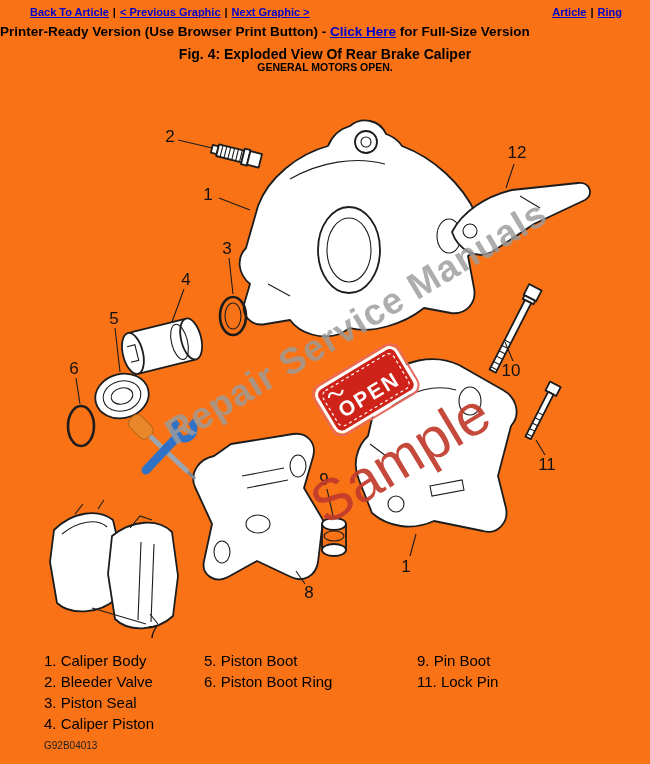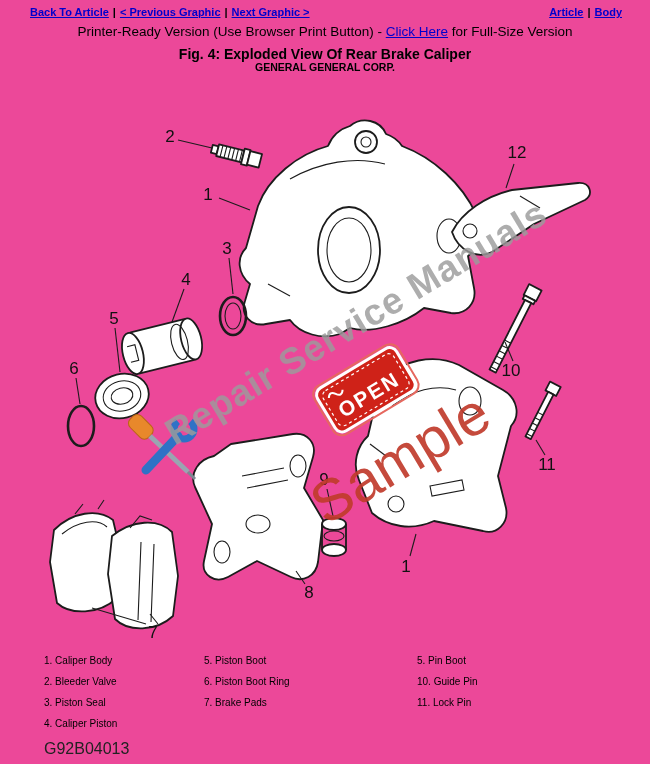--- a/index.html
+++ b/index.html
@@ -5,7 +5,7 @@
   * { box-sizing: border-box; margin: 0; padding: 0; }
   html, body { background: #ffffff; }
   body { width: 650px; height: 764px; font-family: "Liberation Sans", sans-serif; }
-  .page { position: relative; width: 650px; height: 764px; background: #ec4899; overflow: hidden; }
+  .page { position: relative; width: 650px; height: 764px; background: #f97316; overflow: hidden; }
 
   .topnav { position: absolute; top: 6px; left: 30px; right: 28px;
             display: flex; justify-content: space-between;

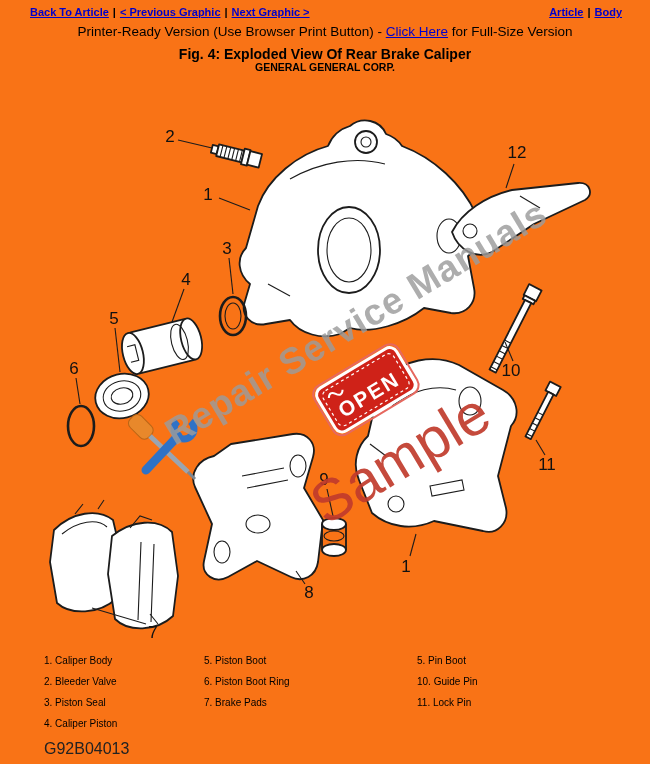--- a/index.html
+++ b/index.html
@@ -52,7 +52,7 @@
       <a>Back To Article</a><span class="sep">|</span><a>&lt; Previous Graphic</a><span class="sep">|</span><a>Next Graphic &gt;</a>
     </div>
     <div>
-      <a>Article</a><span class="sep">|</span><a>Body</a>
+      <a>Article</a><span class="sep">|</span><a>Ring</a>
     </div>
   </div>
 

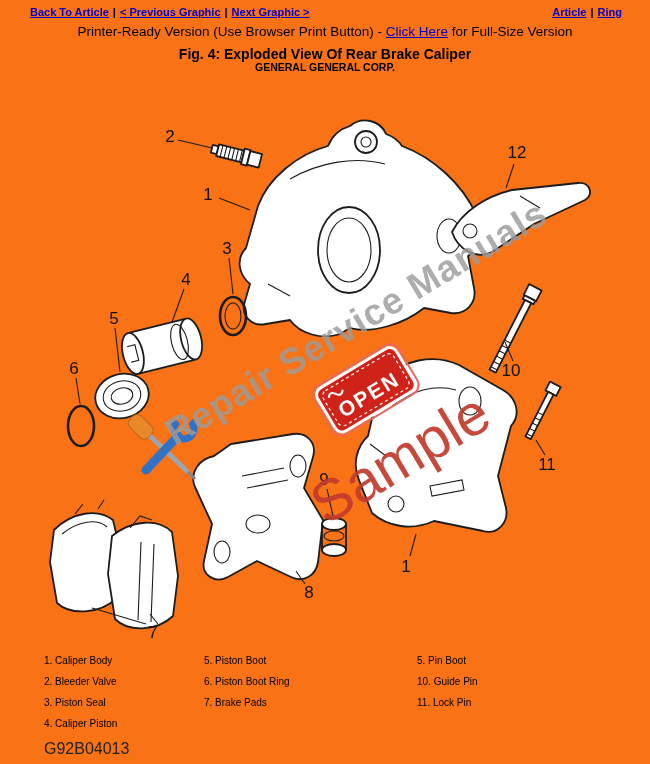--- a/index.html
+++ b/index.html
@@ -14,7 +14,7 @@
   .sep { color: #000; margin: 0 4px; }
 
   .title-line { position: absolute; top: 24px; left: 0; width: 100%;
-                text-align: center; font-size: 13.5px; font-weight: normal; color: #000; }
+                text-align: left; font-size: 13.5px; font-weight: bold; color: #000; }
   .title-line a { color: #0000cc; text-decoration: underline; cursor: pointer; }
 
   .fig-caption { position: absolute; top: 46px; left: 0; width: 100%;

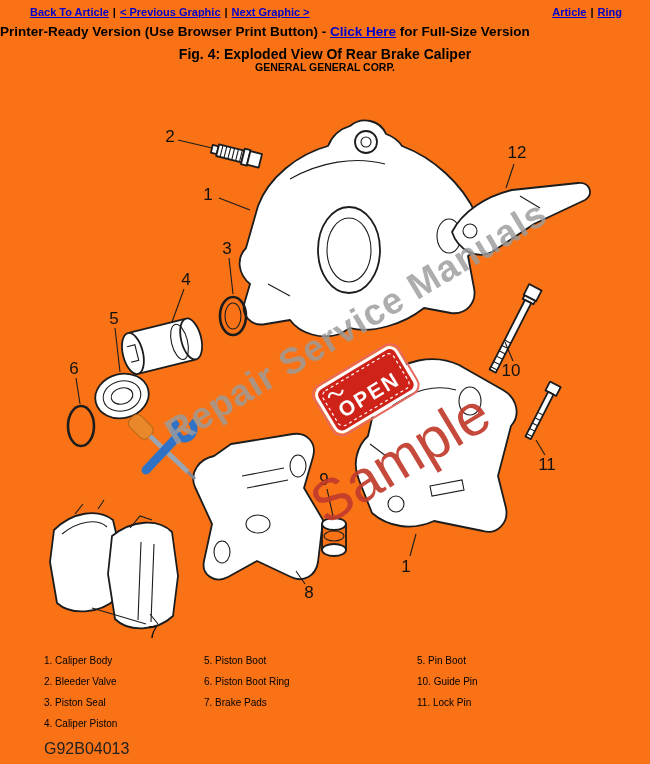--- a/index.html
+++ b/index.html
@@ -61,7 +61,7 @@
   </div>
 
   <div class="fig-caption">Fig. 4: Exploded View Of Rear Brake Caliper</div>
-  <div class="company">GENERAL GENERAL CORP.</div>
+  <div class="company">GENERAL MOTORS OPEN.</div>
 
   <div class="diagram">
     <svg width="650" height="566" viewBox="0 0 650 566">

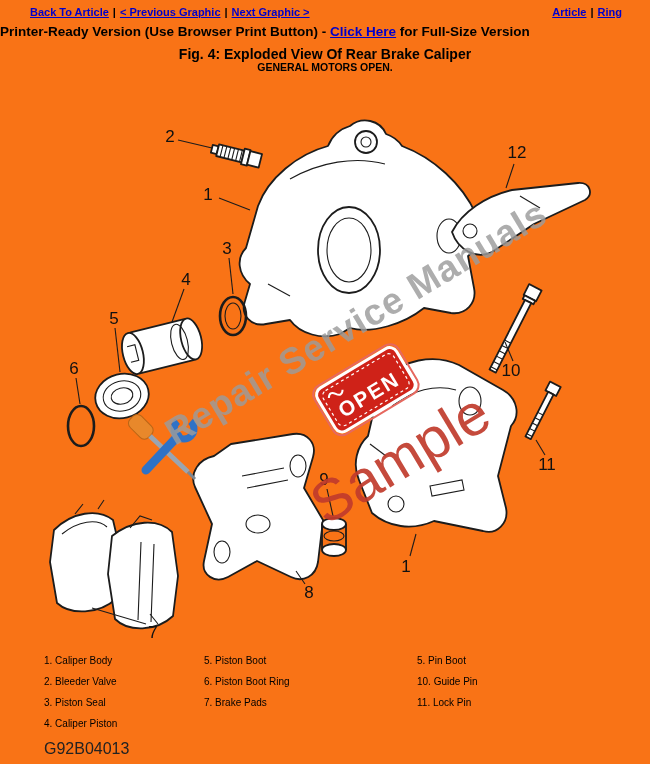--- a/index.html
+++ b/index.html
@@ -26,7 +26,7 @@
 
   .legend { position: absolute; top: 650px; left: 44px;
             display: grid; grid-template-columns: 160px 213px auto;
-            font-size: 10px; color: #000; }
+            font-size: 15px; color: #000; }
   .legend .col div { line-height: 21px; white-space: nowrap; }
 
   .doc-code { position: absolute; top: 740px; left: 44px; font-size: 16px; color: #222; }

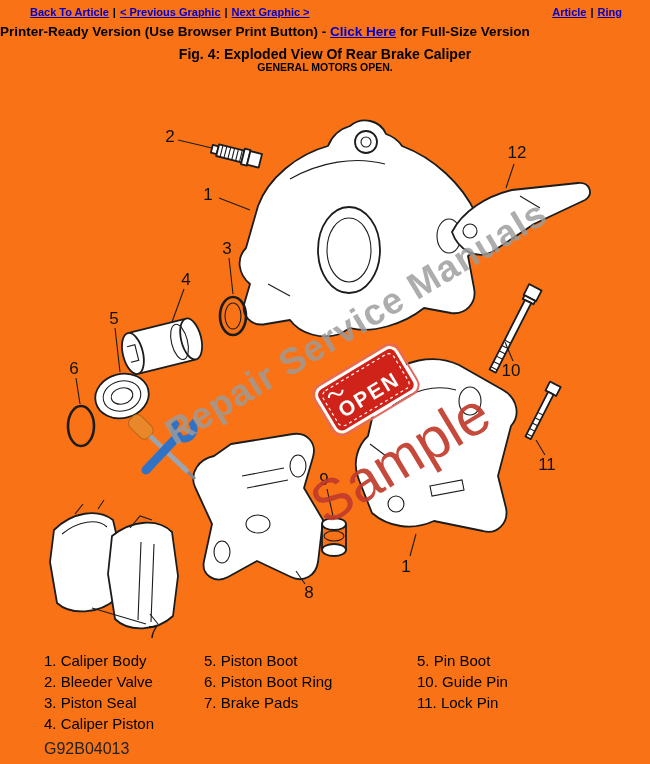--- a/index.html
+++ b/index.html
@@ -226,7 +226,7 @@
       <div>7. Brake Pads</div>
     </div>
     <div class="col">
-      <div>5. Pin Boot</div>
+      <div>9. Pin Boot</div>
       <div>10. Guide Pin</div>
       <div>11. Lock Pin</div>
     </div>

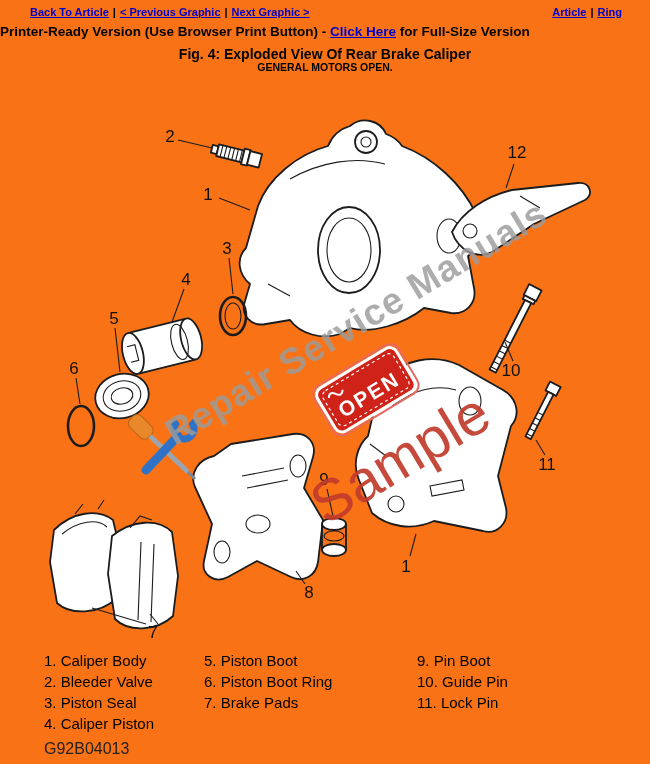--- a/index.html
+++ b/index.html
@@ -227,7 +227,6 @@
     </div>
     <div class="col">
       <div>9. Pin Boot</div>
-      <div>10. Guide Pin</div>
       <div>11. Lock Pin</div>
     </div>
   </div>

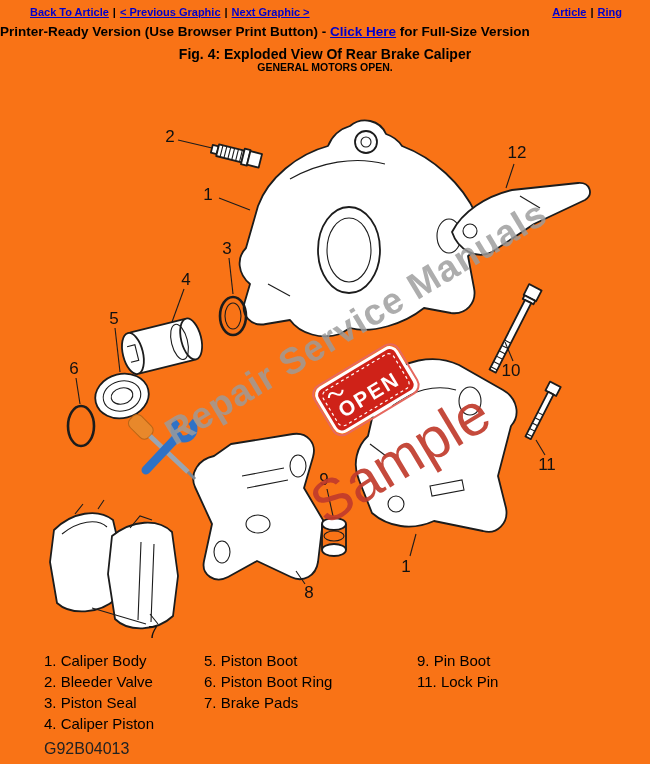--- a/index.html
+++ b/index.html
@@ -223,7 +223,6 @@
     <div class="col">
       <div>5. Piston Boot</div>
       <div>6. Piston Boot Ring</div>
-      <div>7. Brake Pads</div>
     </div>
     <div class="col">
       <div>9. Pin Boot</div>

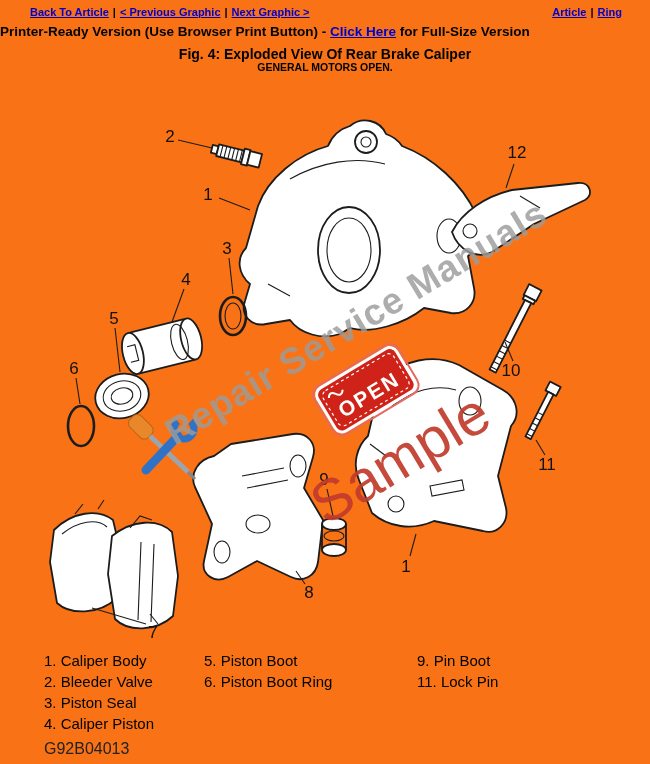--- a/index.html
+++ b/index.html
@@ -29,7 +29,7 @@
             font-size: 15px; color: #000; }
   .legend .col div { line-height: 21px; white-space: nowrap; }
 
-  .doc-code { position: absolute; top: 740px; left: 44px; font-size: 16px; color: #222; }
+  .doc-code { position: absolute; top: 740px; left: 44px; font-size: 10px; color: #222; }
 
   svg .part   { fill: #fff; stroke: #1c1c1c; stroke-width: 1.8; stroke-linejoin: round; }
   svg .thin   { fill: none; stroke: #1c1c1c; stroke-width: 1.1; }

